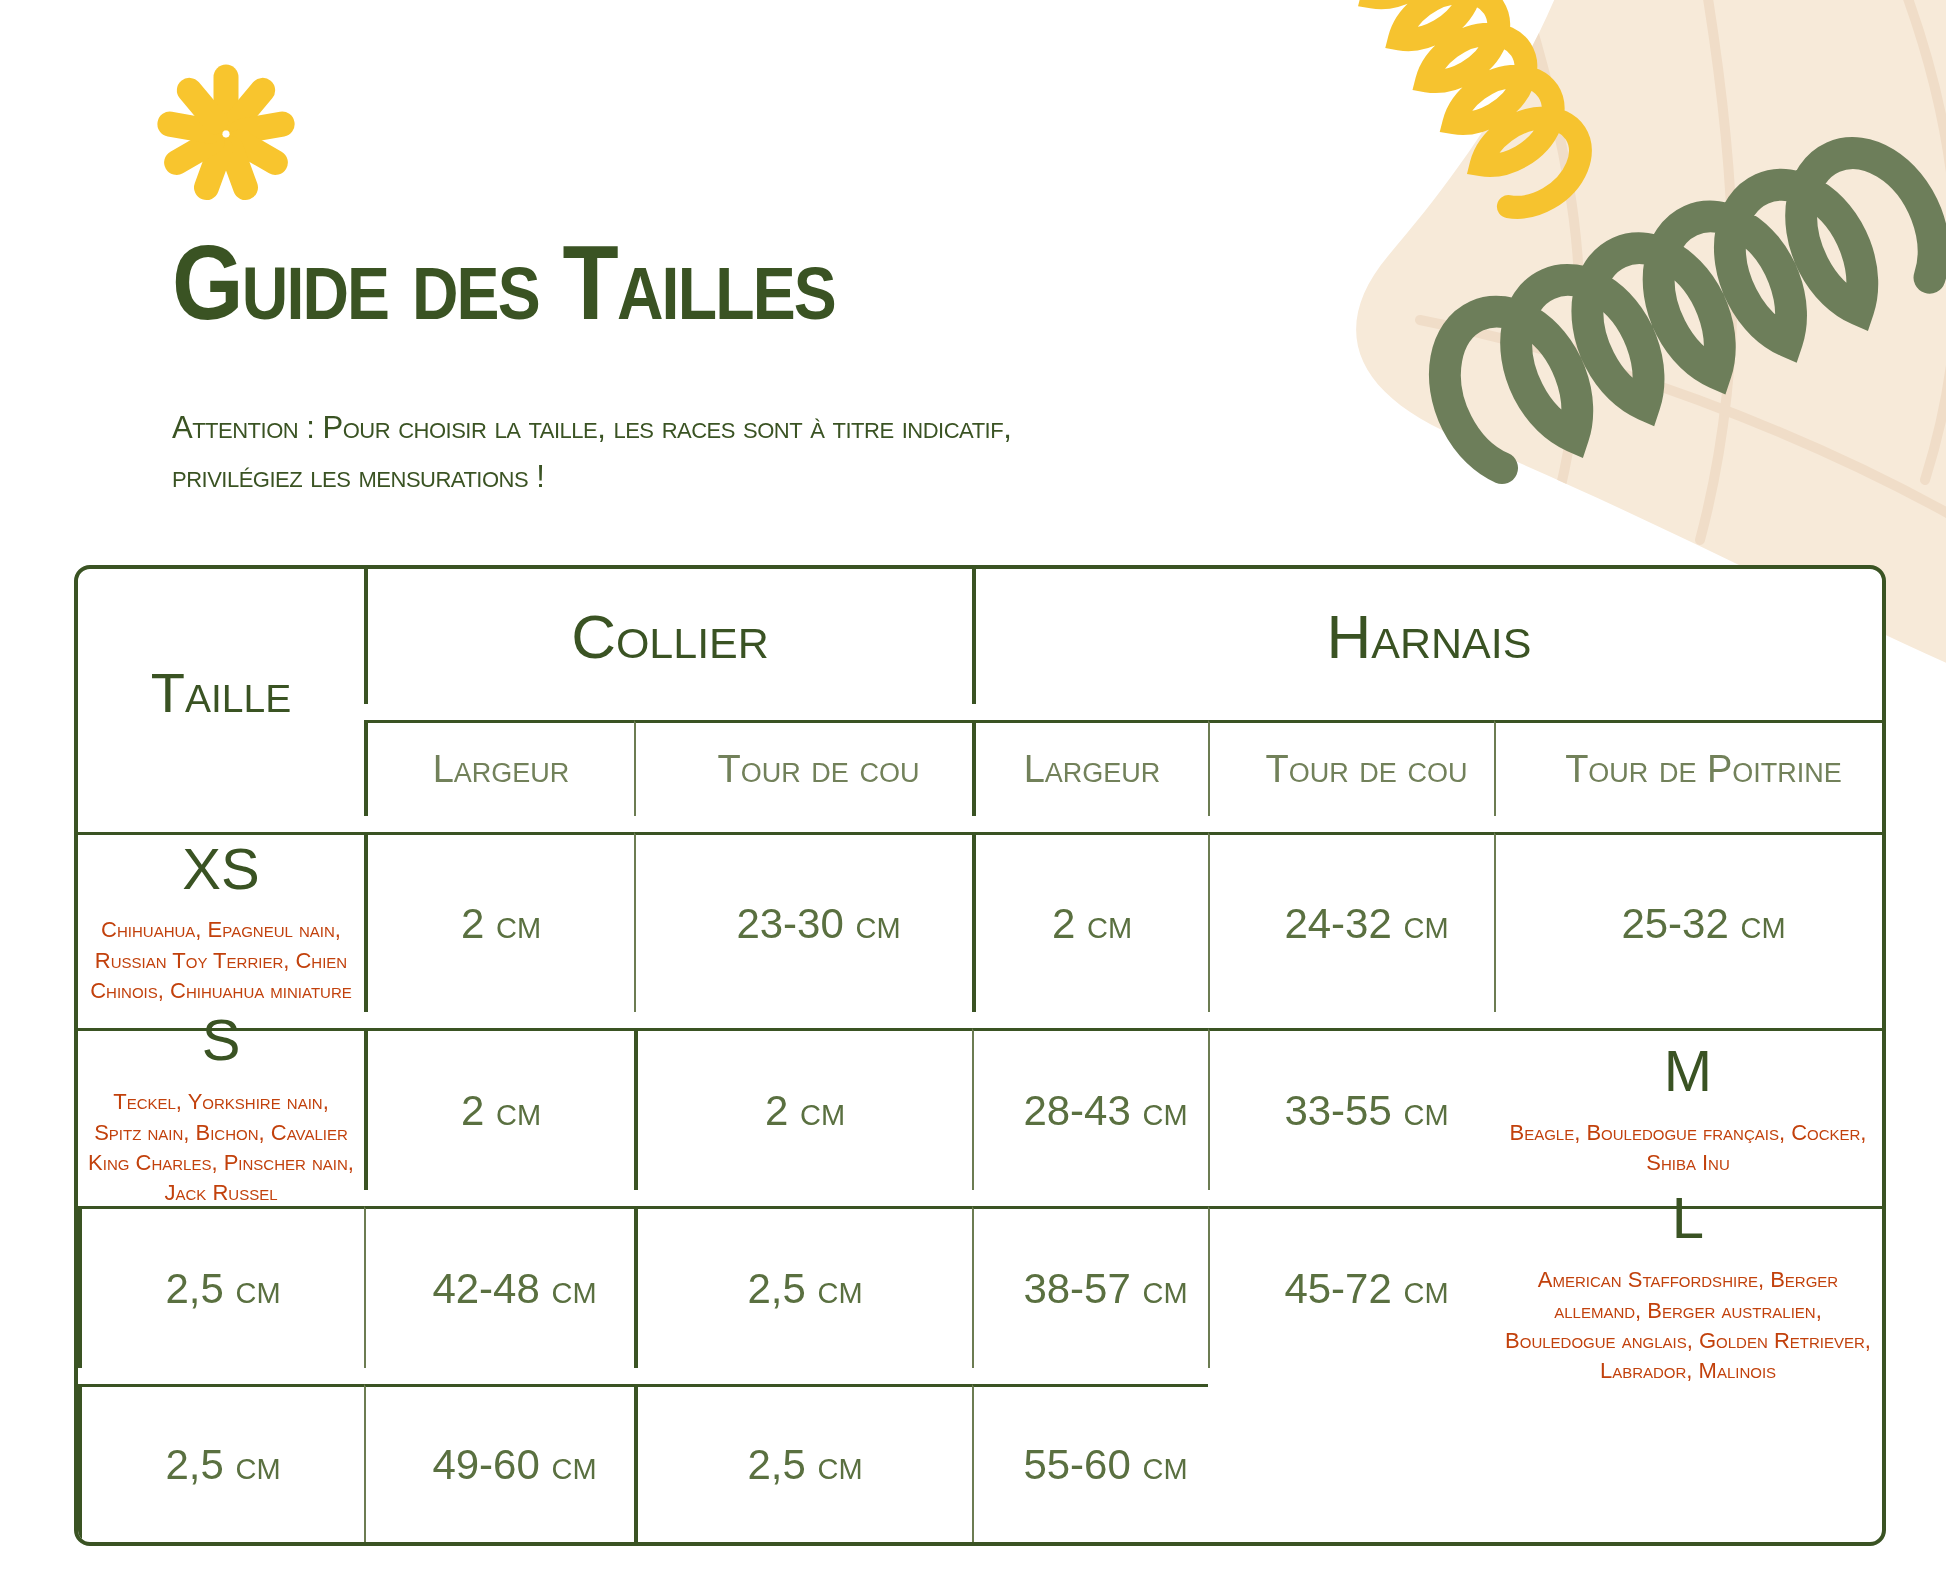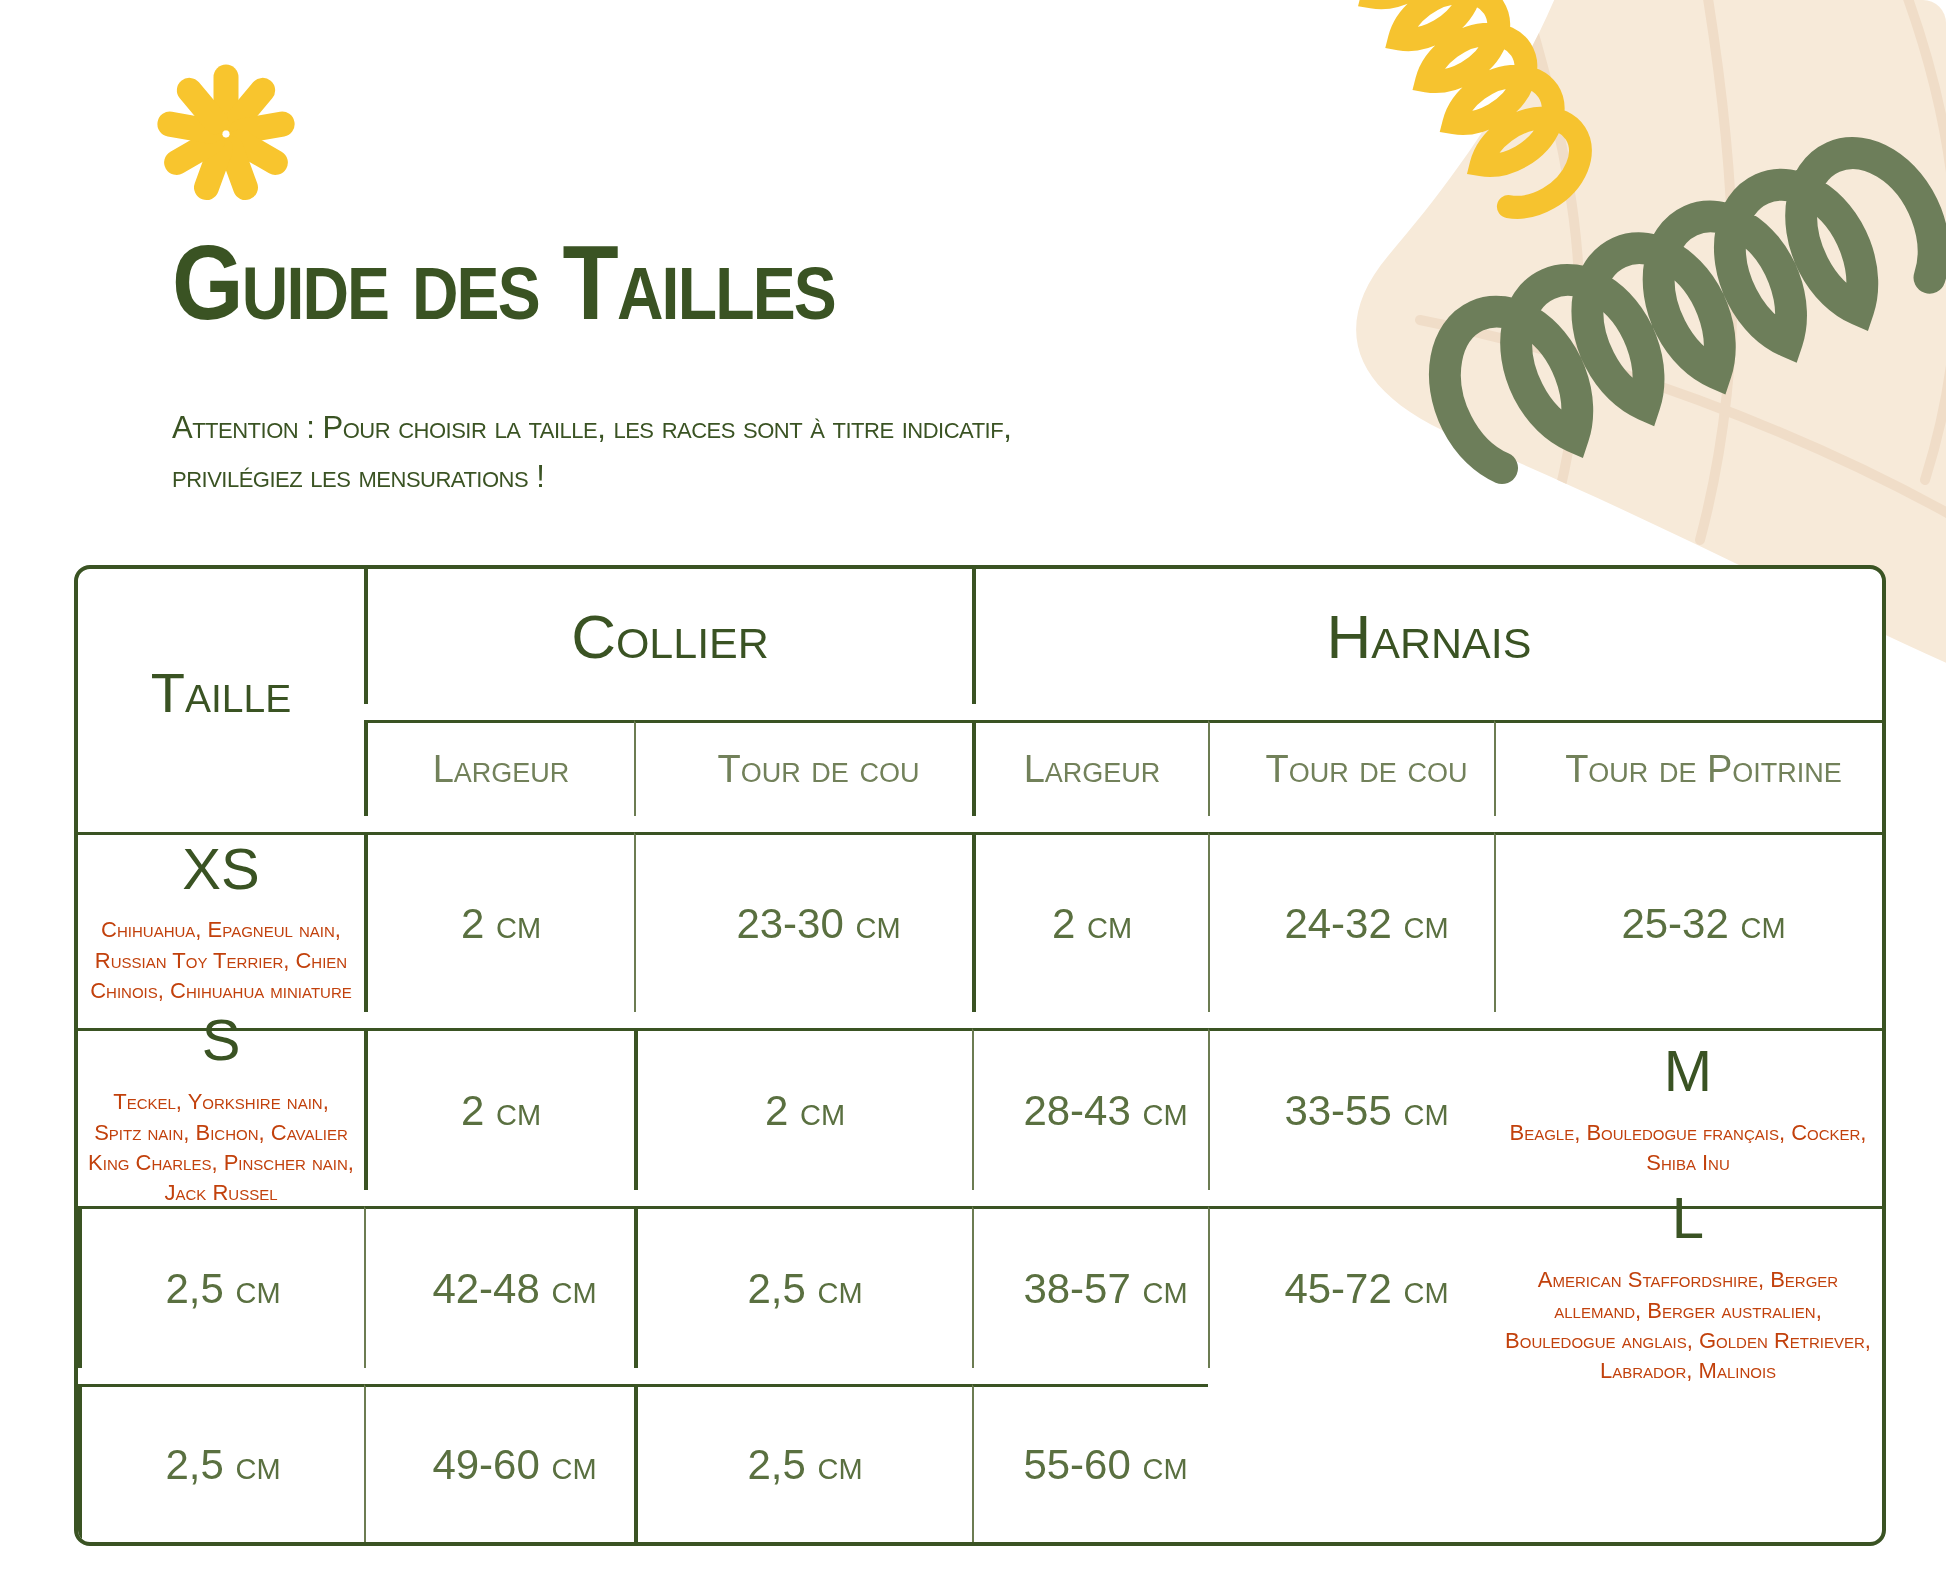--- a/index.html
+++ b/index.html
@@ -19,7 +19,6 @@
     width:1946px;height:1587px;
     background:#ffffff;
     overflow:hidden;
-    border-radius:23px;
   }
   .bg-art{position:absolute;left:0;top:0;width:1946px;height:1587px;pointer-events:none;}
   .page-title{

